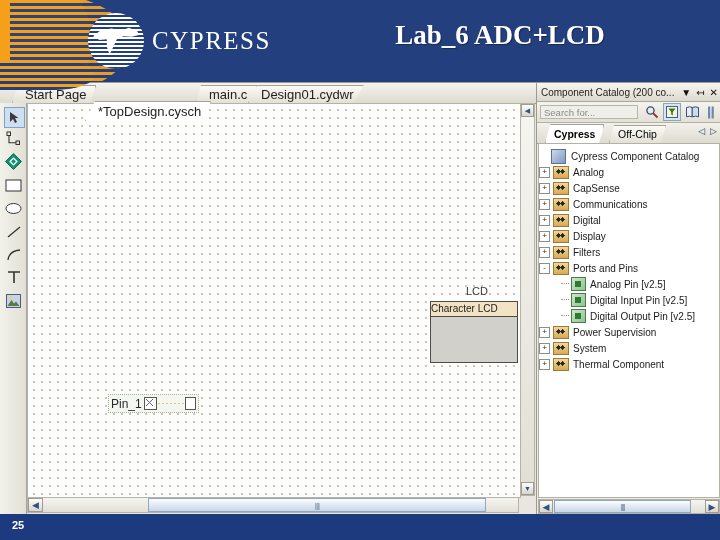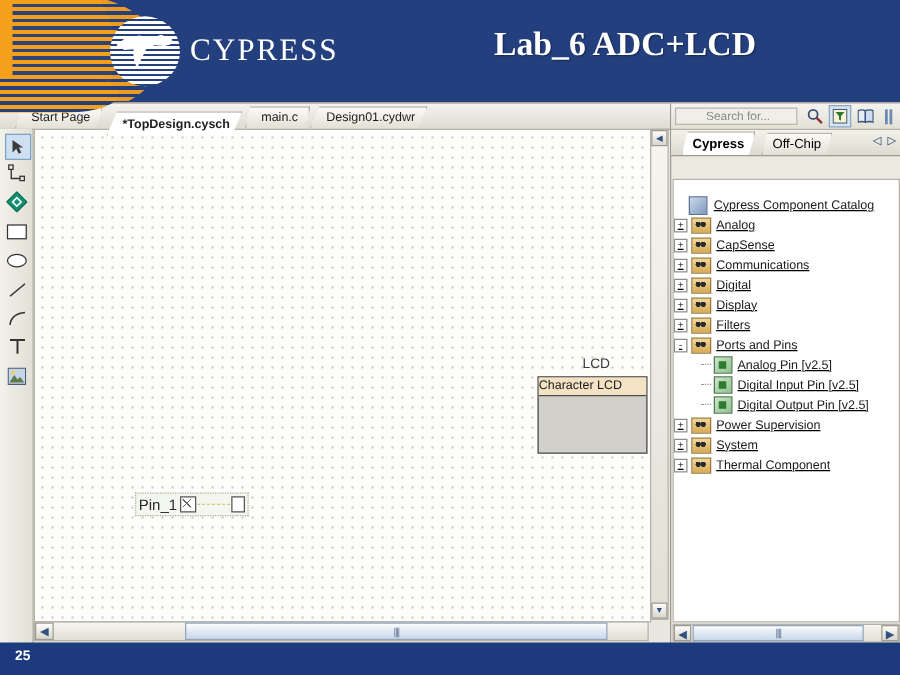--- a/index.html
+++ b/index.html
@@ -125,7 +125,7 @@
     top: 2px; height: 17px;
     line-height: 17px;
     padding: 0 9px 0 12px;
-    font-size: 10px;
+    font-size: 13px;
     color: #222;
     background: linear-gradient(to bottom, #fbfaf6, #e3e0d5);
     border: 1px solid #a6a49a;

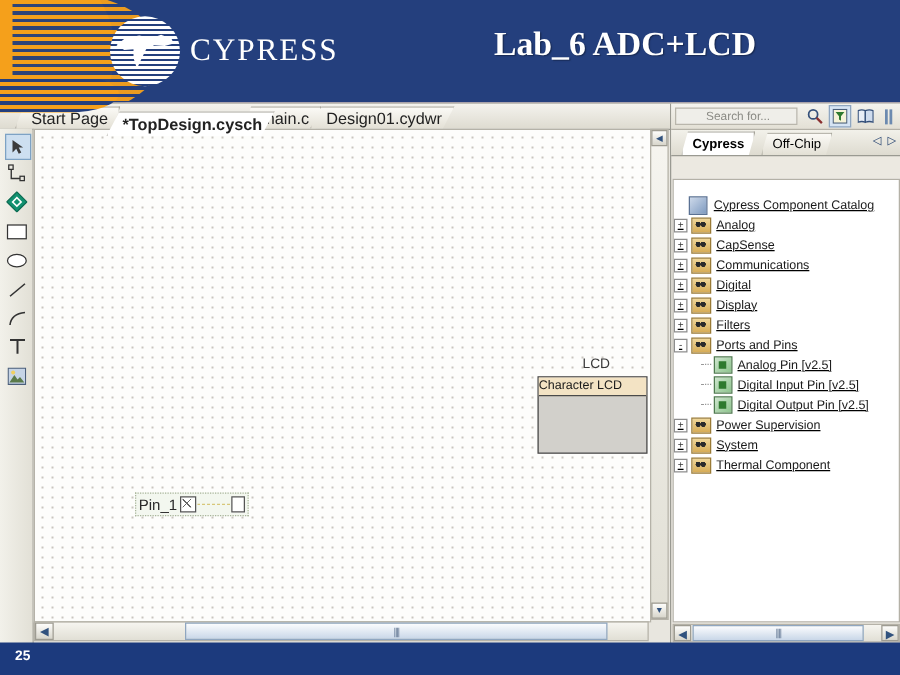--- a/index.html
+++ b/index.html
@@ -602,6 +602,14 @@
 
     <div class="catalog">
 
+      <div class="cat-title">
+        <span>Component Catalog (200 co...</span>
+        <span class="cat-title-icons">
+          <span>▼</span>
+          <span>↤</span>
+          <span>✕</span>
+        </span>
+      </div>
 
       <div class="cat-search">
         <div class="search-field">Search for...</div>

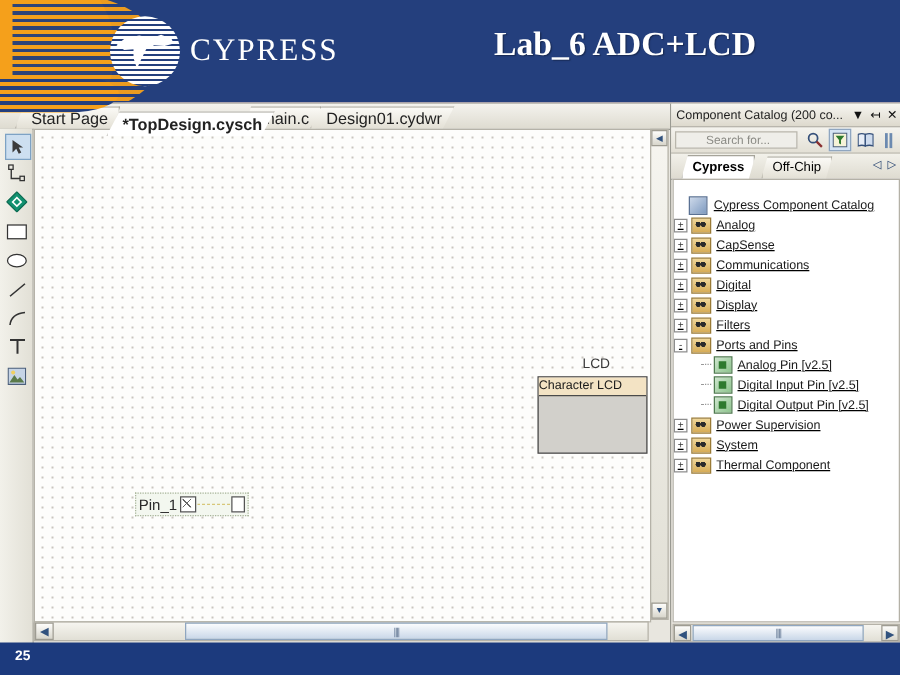--- a/index.html
+++ b/index.html
@@ -137,9 +137,9 @@
   }
   .tab.active {
     background: #ffffff;
-    font-weight: bold;
+    font-weight: normal;
     z-index: 4;
-    top: 6px;
+    top: 18px;
     height: 19px;
     line-height: 19px;
   }

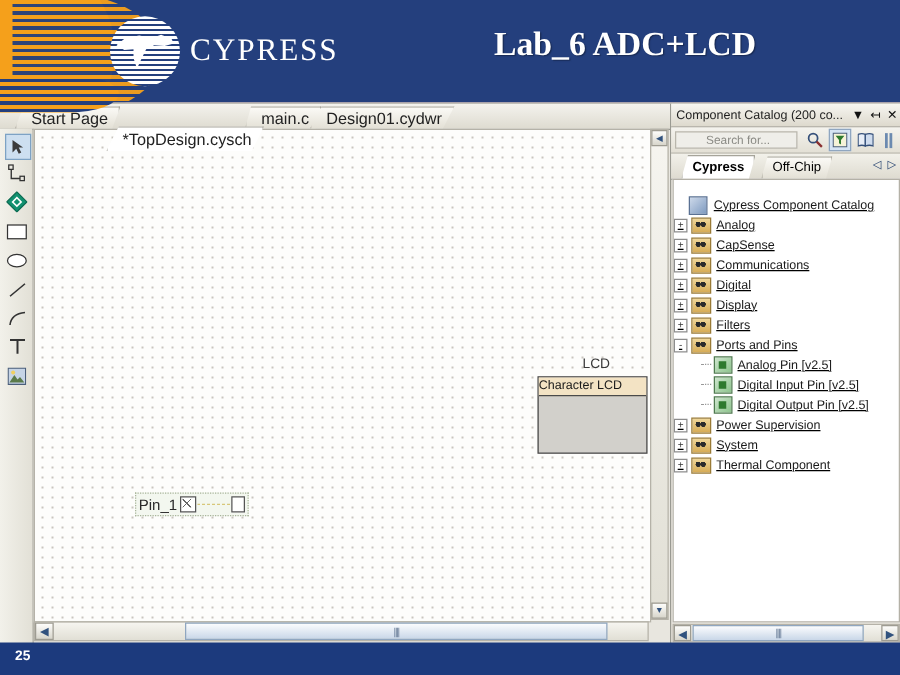--- a/index.html
+++ b/index.html
@@ -311,7 +311,6 @@
     border-bottom: 1px solid #b4b1a7;
     display: flex;
     align-items: center;
-    text-align: center;
   }
   .search-field {
     margin: 2px 0 2px 3px;

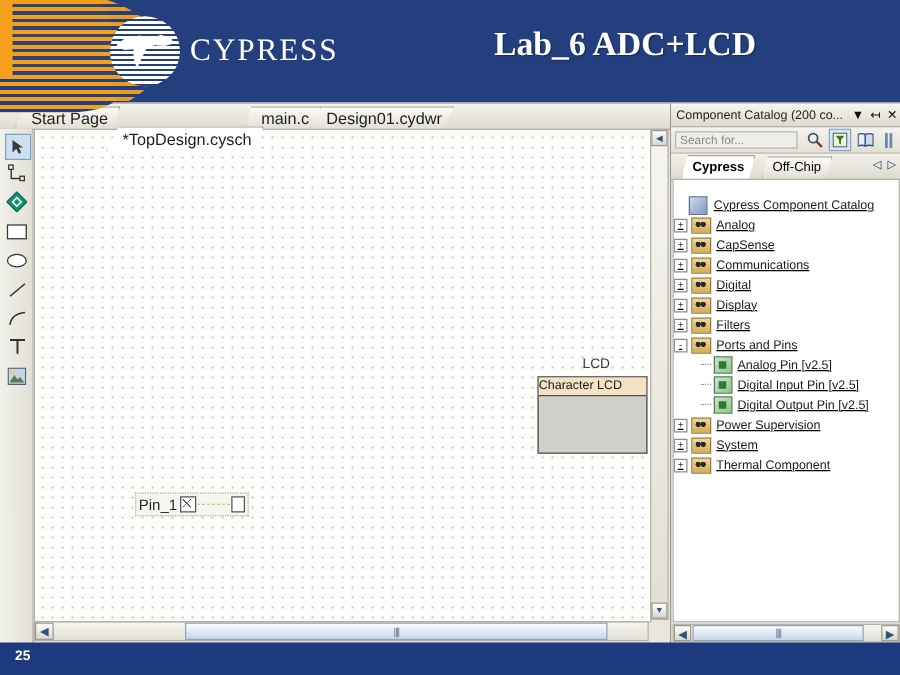--- a/index.html
+++ b/index.html
@@ -376,8 +376,7 @@
     border: 1px solid #b4b1a7;
     box-sizing: border-box;
     overflow: hidden;
-    padding-top: 12px;
-    text-decoration: underline;
+    padding-top: 4px;
   }
   .trow {
     display: flex;

